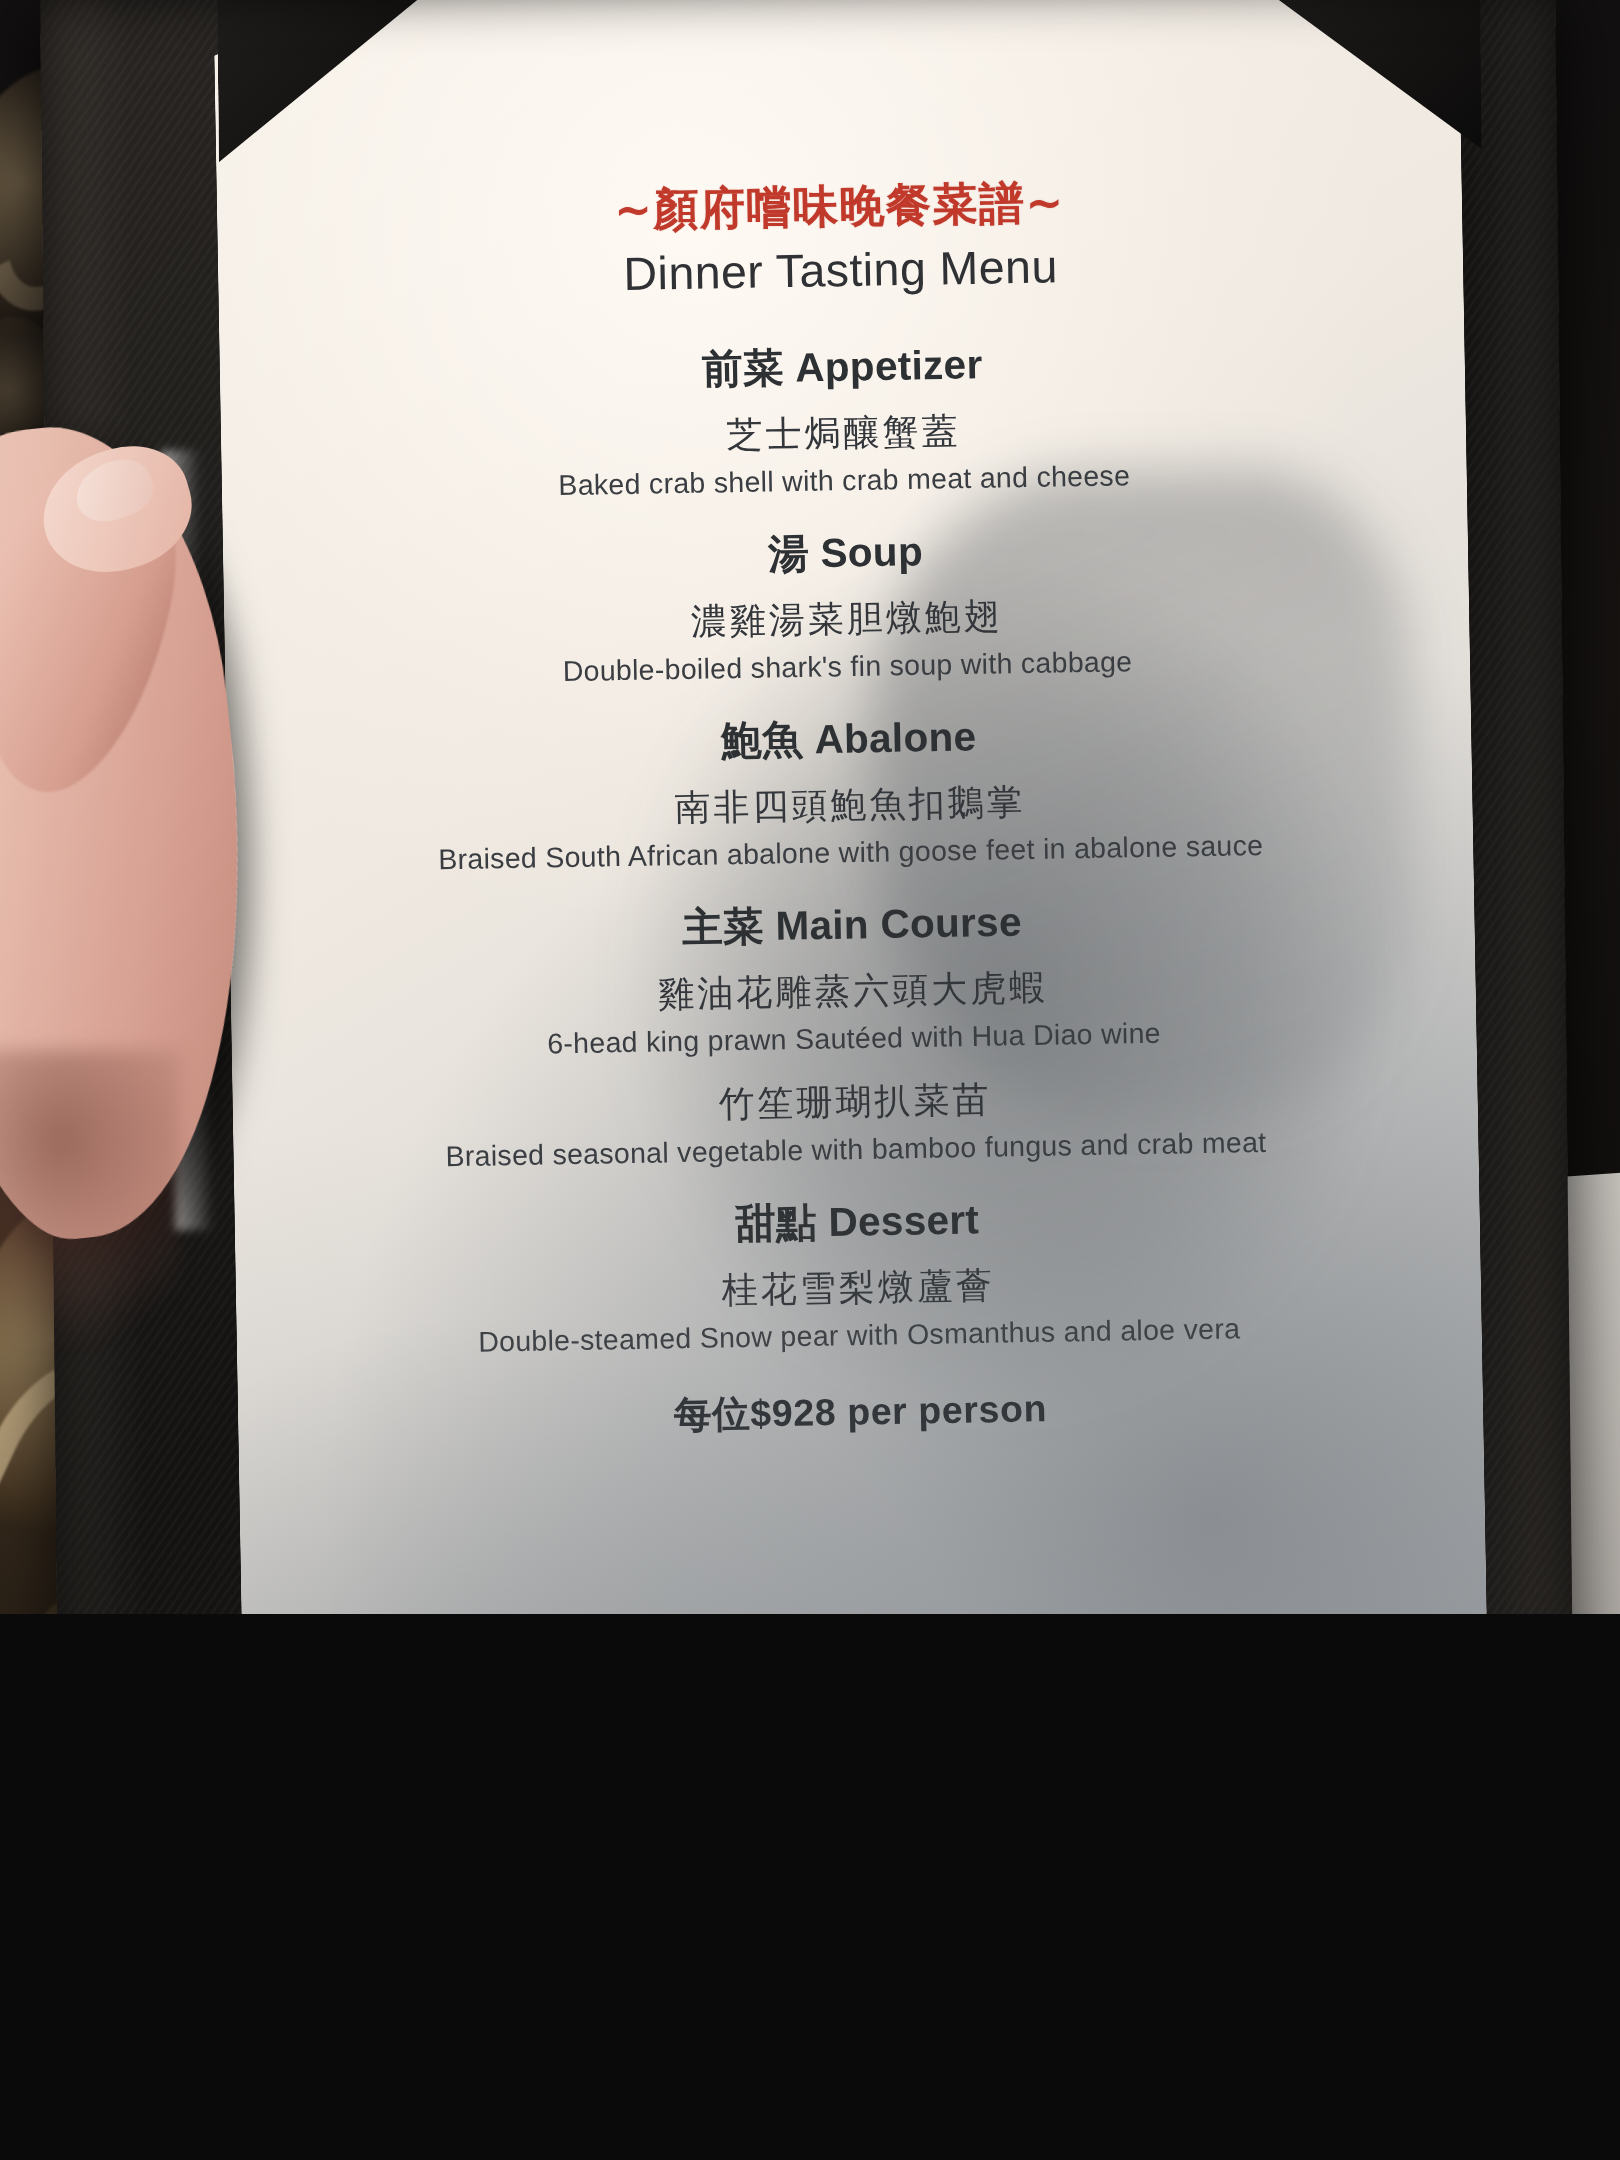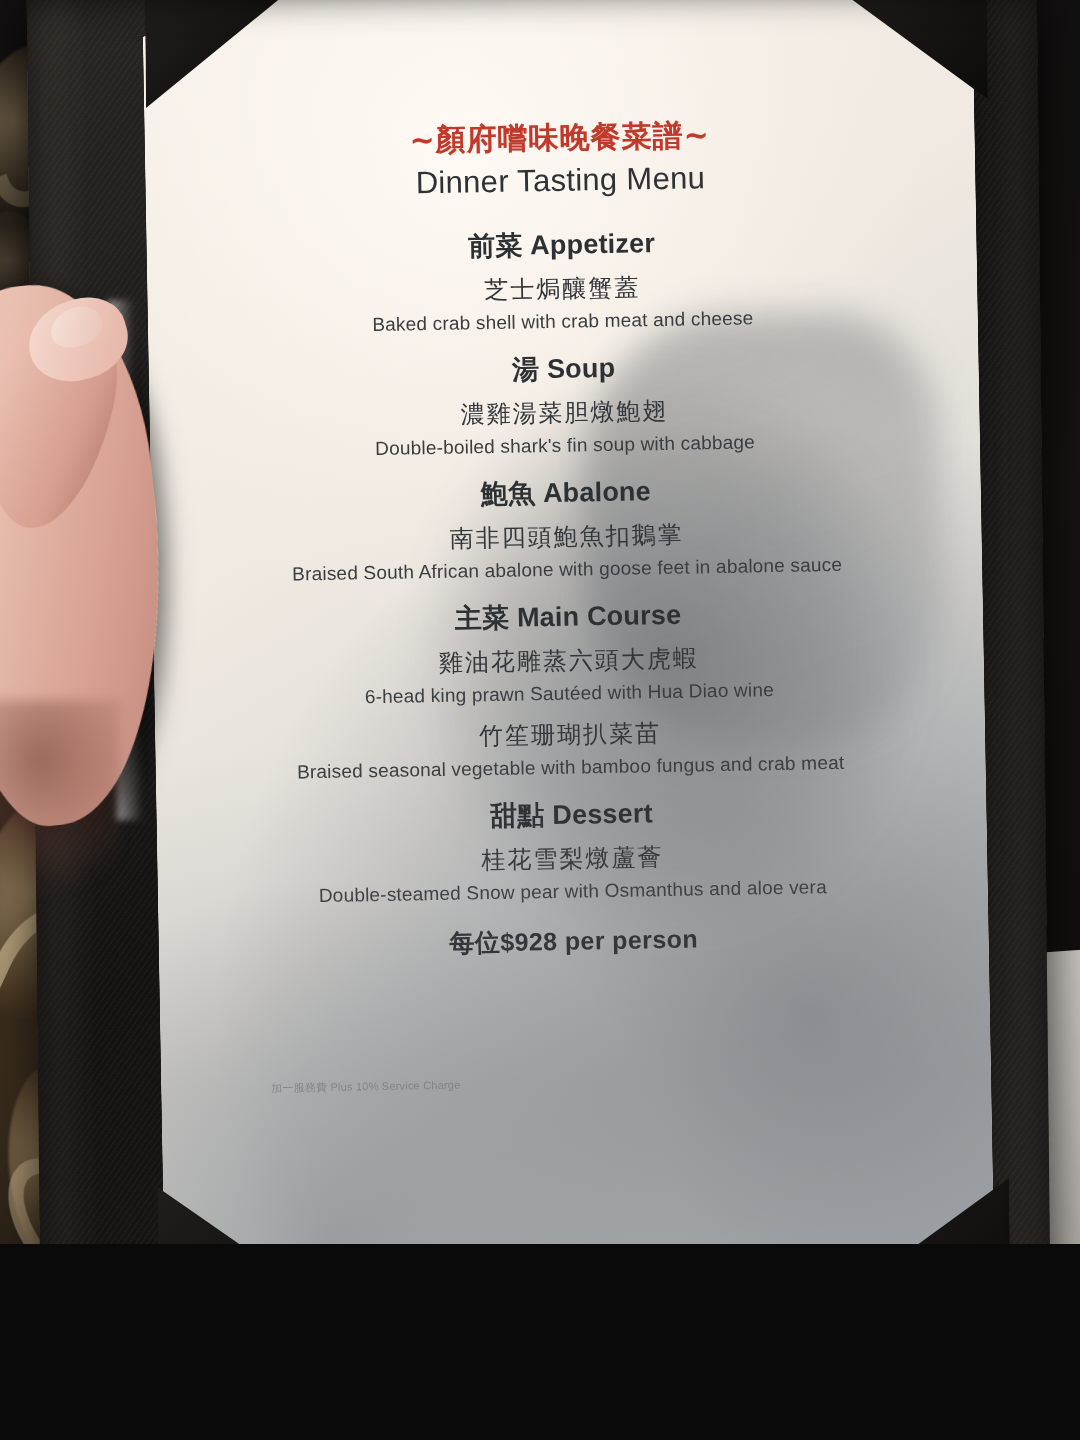--- a/index.html
+++ b/index.html
@@ -14,7 +14,7 @@
   
   #scene {
     position: relative;
-    width: 1080px; height: 1244px;
+    width: 1080px; height: 1076px;
     background: #0f766e;
     overflow: hidden;
   }

